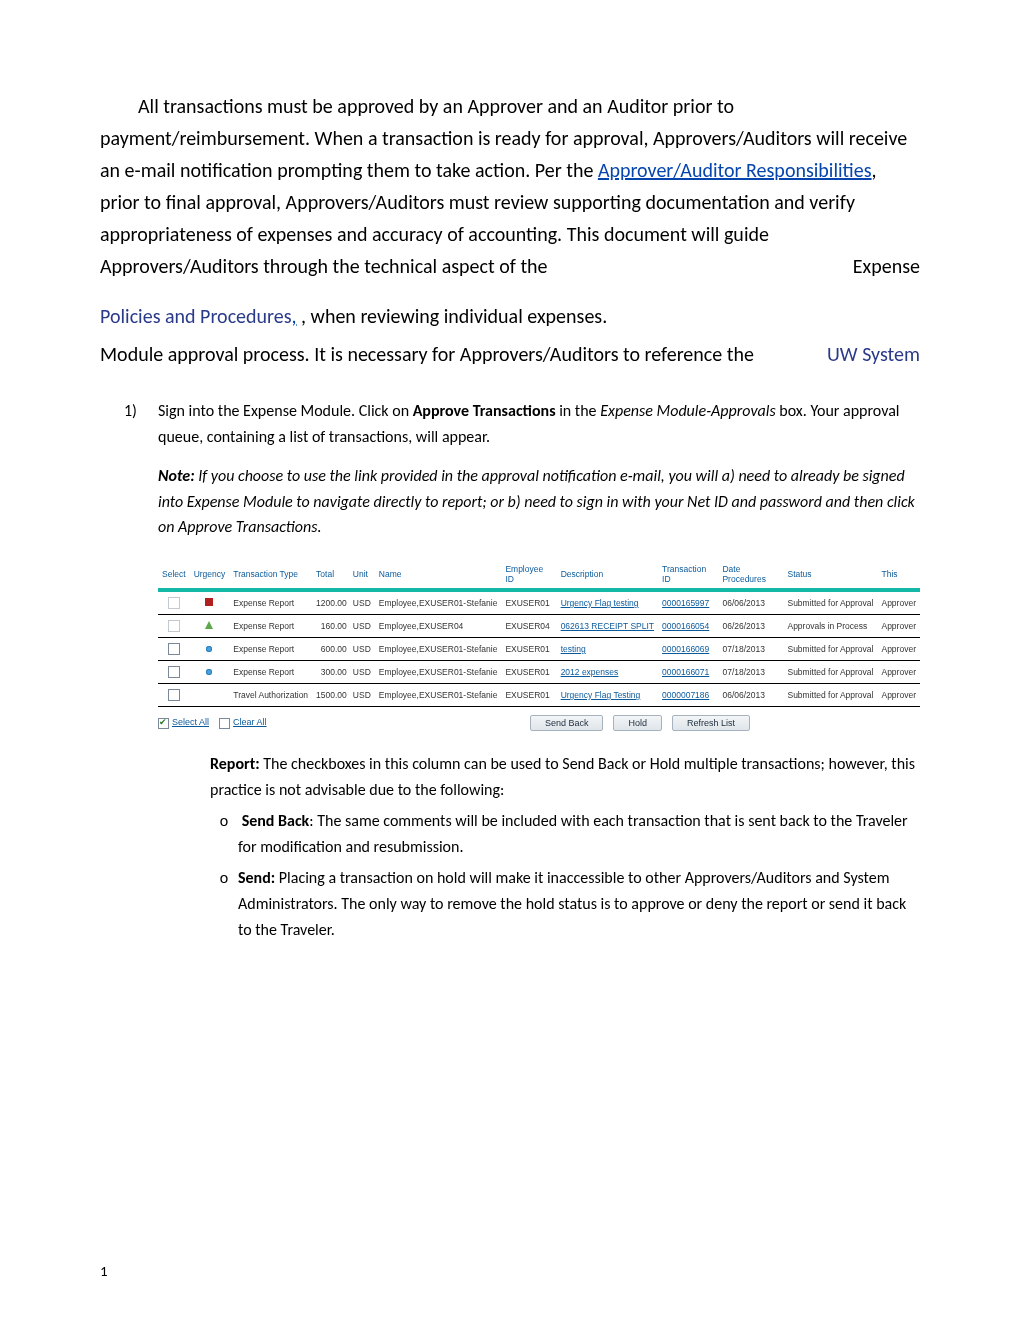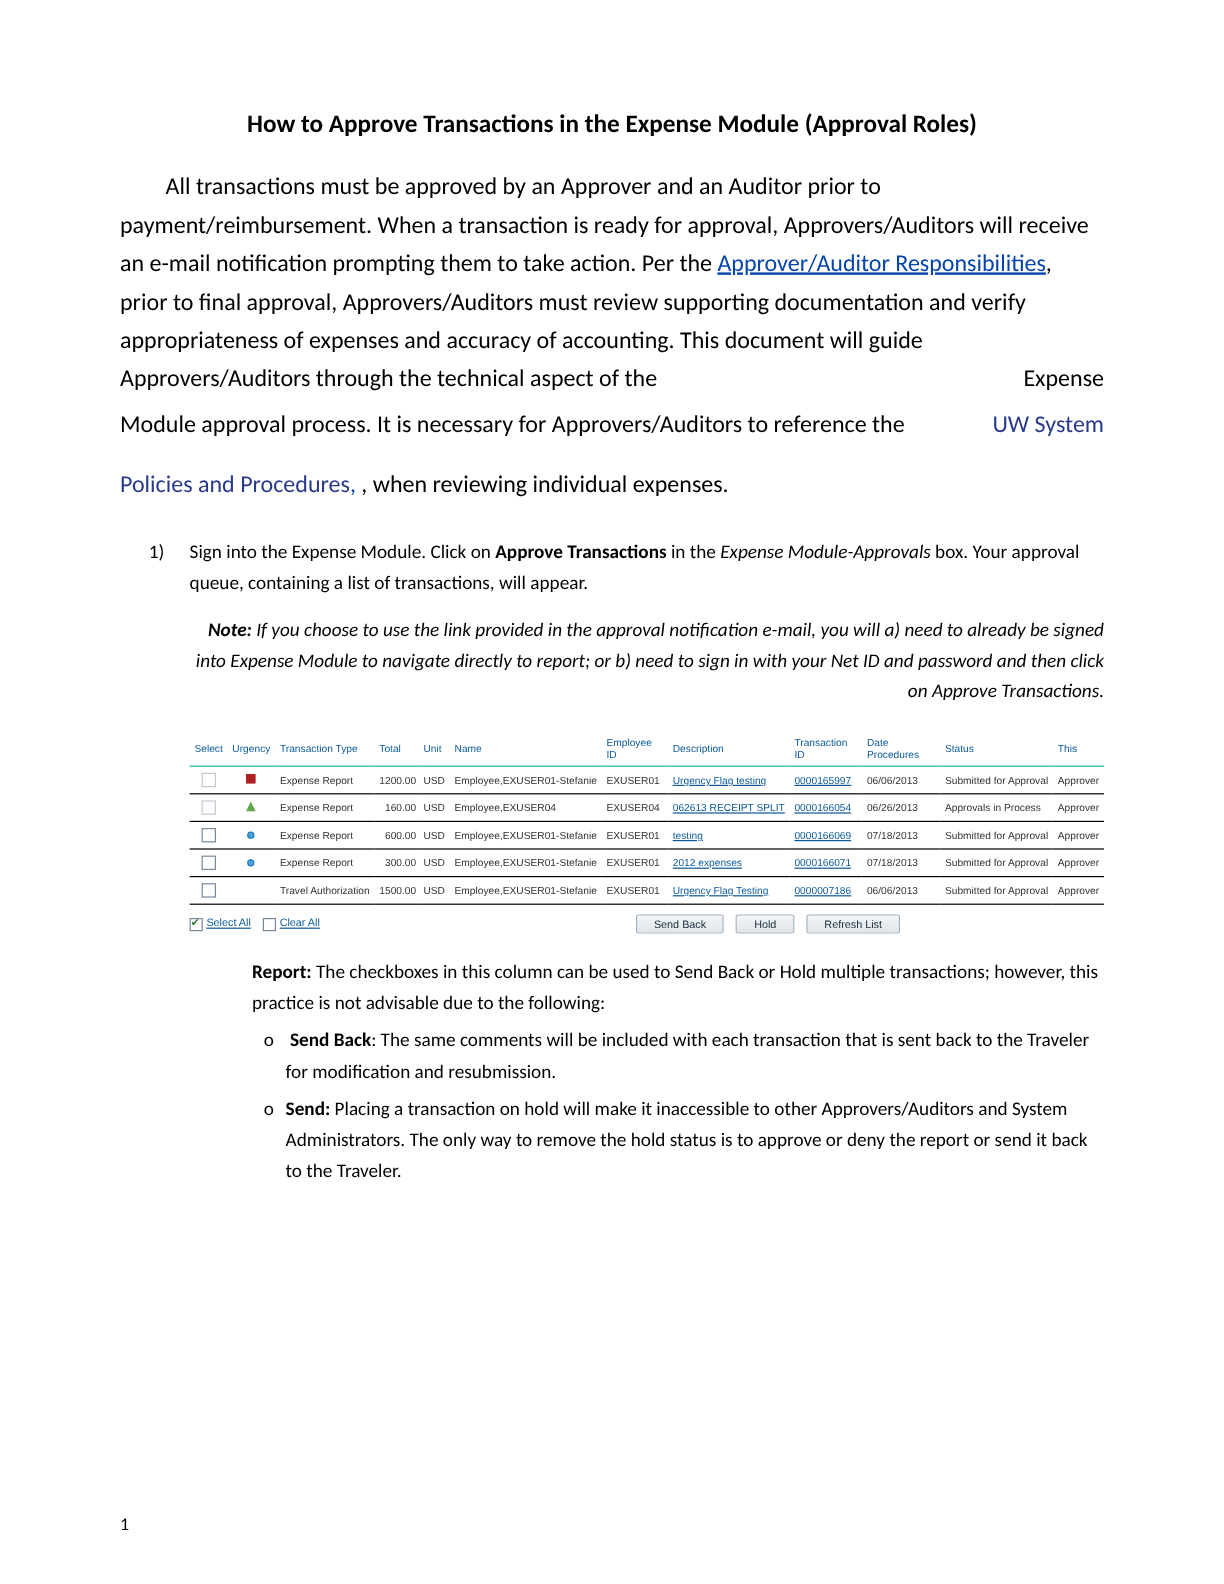--- a/index.html
+++ b/index.html
@@ -136,7 +136,6 @@
 <body>
 
 <div class="page">
-  <h1 class="title">How to Approve Transactions in the Expense Module (Approval Roles)</h1>
 
   <p class="body">
     <span>All transactions must be approved by an Approver and an Auditor prior to payment/reimbursement.  When a transaction is ready for approval, Approvers/Auditors will receive an e-mail notification prompting them to take action.  Per the </span><a class="link" href="#">Approver/Auditor Responsibilities</a><span>, prior to final approval, Approvers/Auditors must review supporting documentation and verify appropriateness of expenses and accuracy of accounting.  This document will guide Approvers/Auditors through the technical aspect of the </span><span style="float:right">Expense</span>

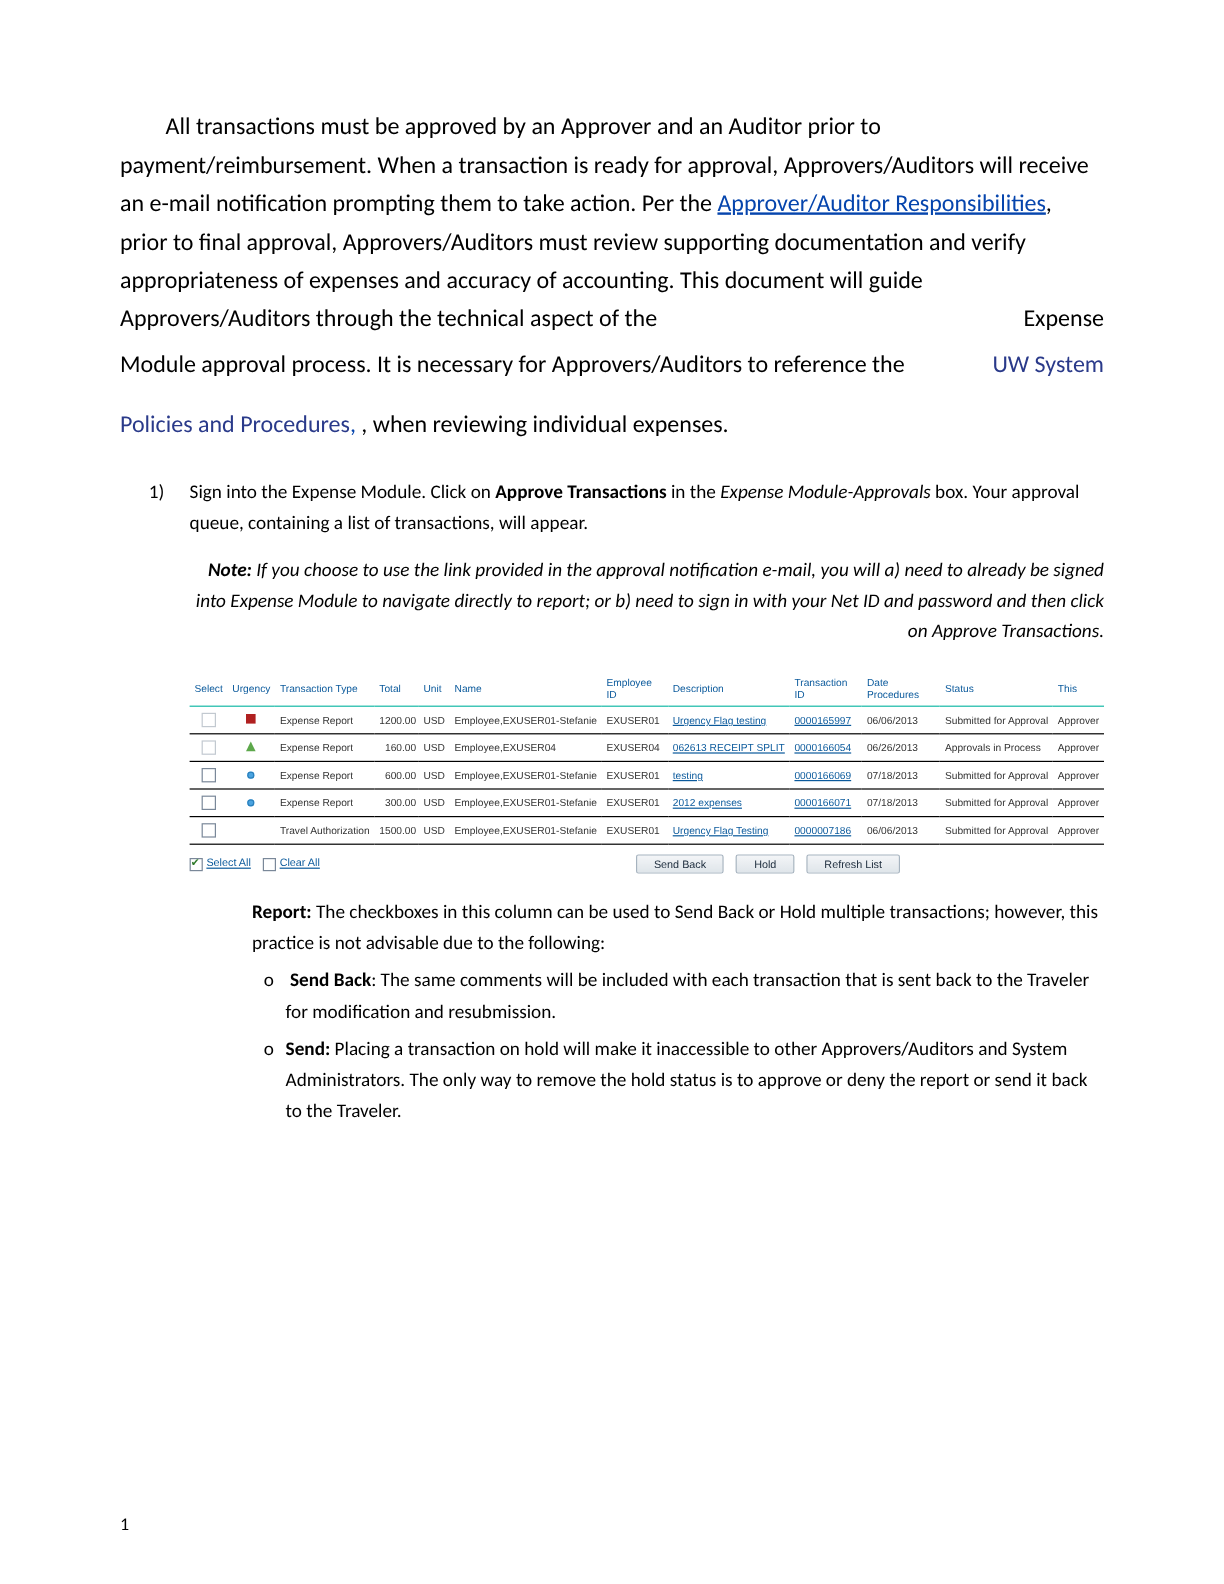--- a/index.html
+++ b/index.html
@@ -140,12 +140,12 @@
   <p class="body">
     <span>All transactions must be approved by an Approver and an Auditor prior to payment/reimbursement.  When a transaction is ready for approval, Approvers/Auditors will receive an e-mail notification prompting them to take action.  Per the </span><a class="link" href="#">Approver/Auditor Responsibilities</a><span>, prior to final approval, Approvers/Auditors must review supporting documentation and verify appropriateness of expenses and accuracy of accounting.  This document will guide Approvers/Auditors through the technical aspect of the </span><span style="float:right">Expense</span>
   </p>
-  <p class="body noindent" style="margin-top:-12px">
-    <span>Module approval process.  It is necessary for Approvers/Auditors to reference the </span><span style="float:right;color:#2a3a8a">UW System</span>
-  </p>
   <p class="body noindent" style="margin-top:2px">
     <span style="color:#2a3a8a">Policies and Procedures</span><a class="link" href="#" style="color:#0645ad">,</a>
     <span>, when reviewing individual expenses.</span>
+  </p>
+  <p class="body noindent" style="margin-top:-12px">
+    <span>Module approval process.  It is necessary for Approvers/Auditors to reference the </span><span style="float:right;color:#2a3a8a">UW System</span>
   </p>
 
   <div class="ol-item">

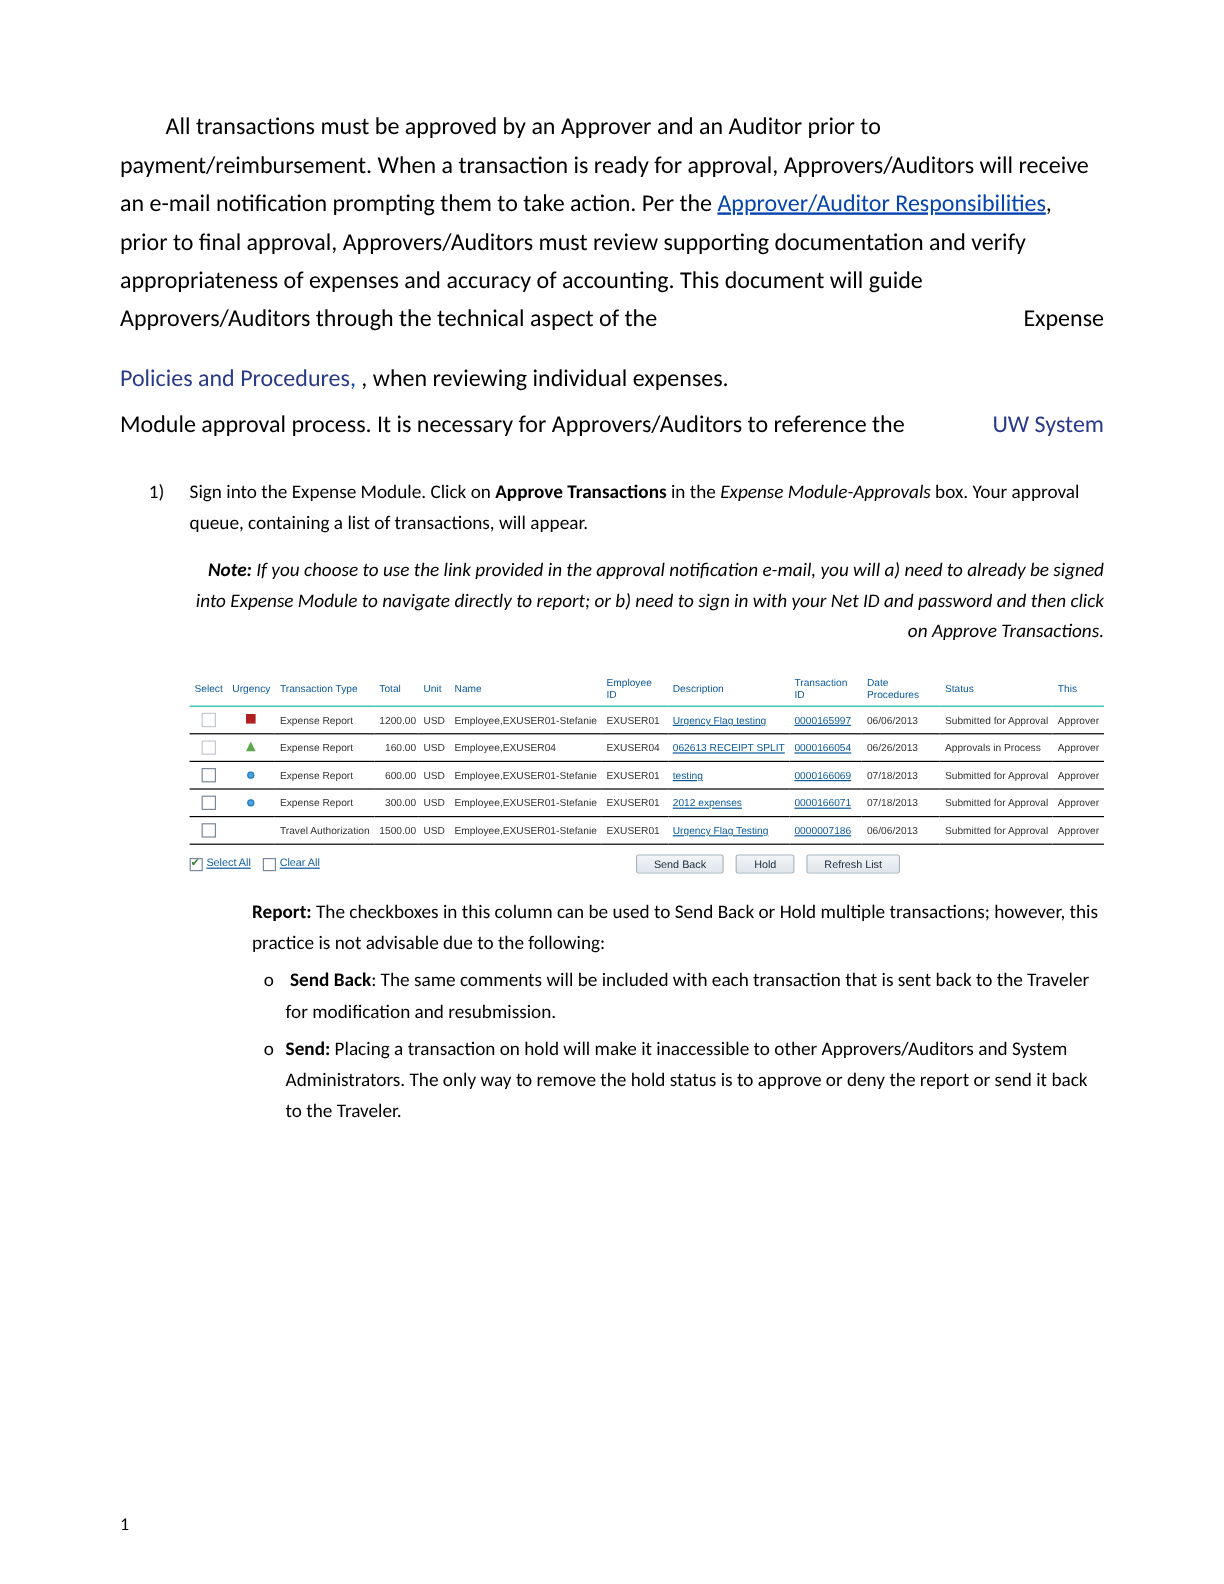--- a/index.html
+++ b/index.html
@@ -42,7 +42,6 @@
     font-size:16px;
     line-height:1.6;
     margin:14px 0 20px 58px;
-    text-align:right;
   }
   .note b { font-weight:bold; }
   .note i { font-style:italic; }

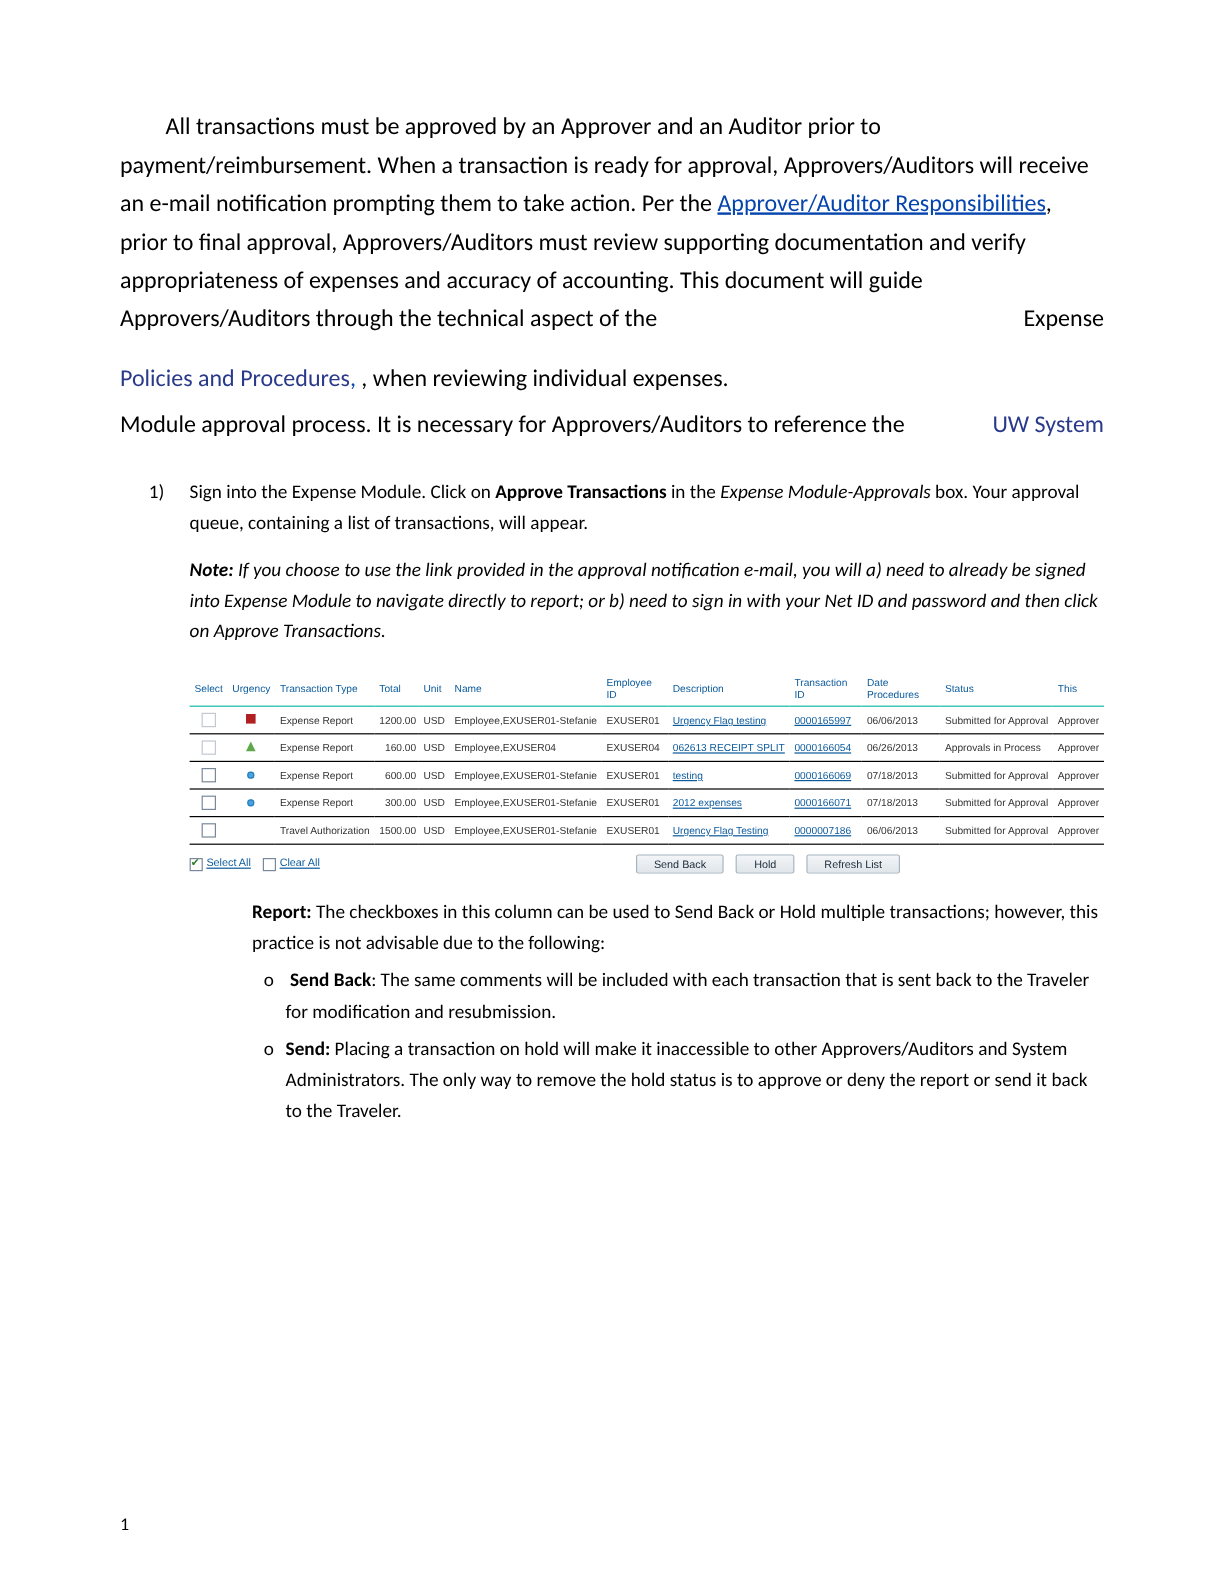--- a/index.html
+++ b/index.html
@@ -62,7 +62,7 @@
     font-weight:normal;
     text-align:left;
     padding:4px 4px;
-    border-bottom:1px solid #14b8a6;
+    border-bottom:4px solid #14b8a6;
     background:#fff;
   }
   table.grid td {

